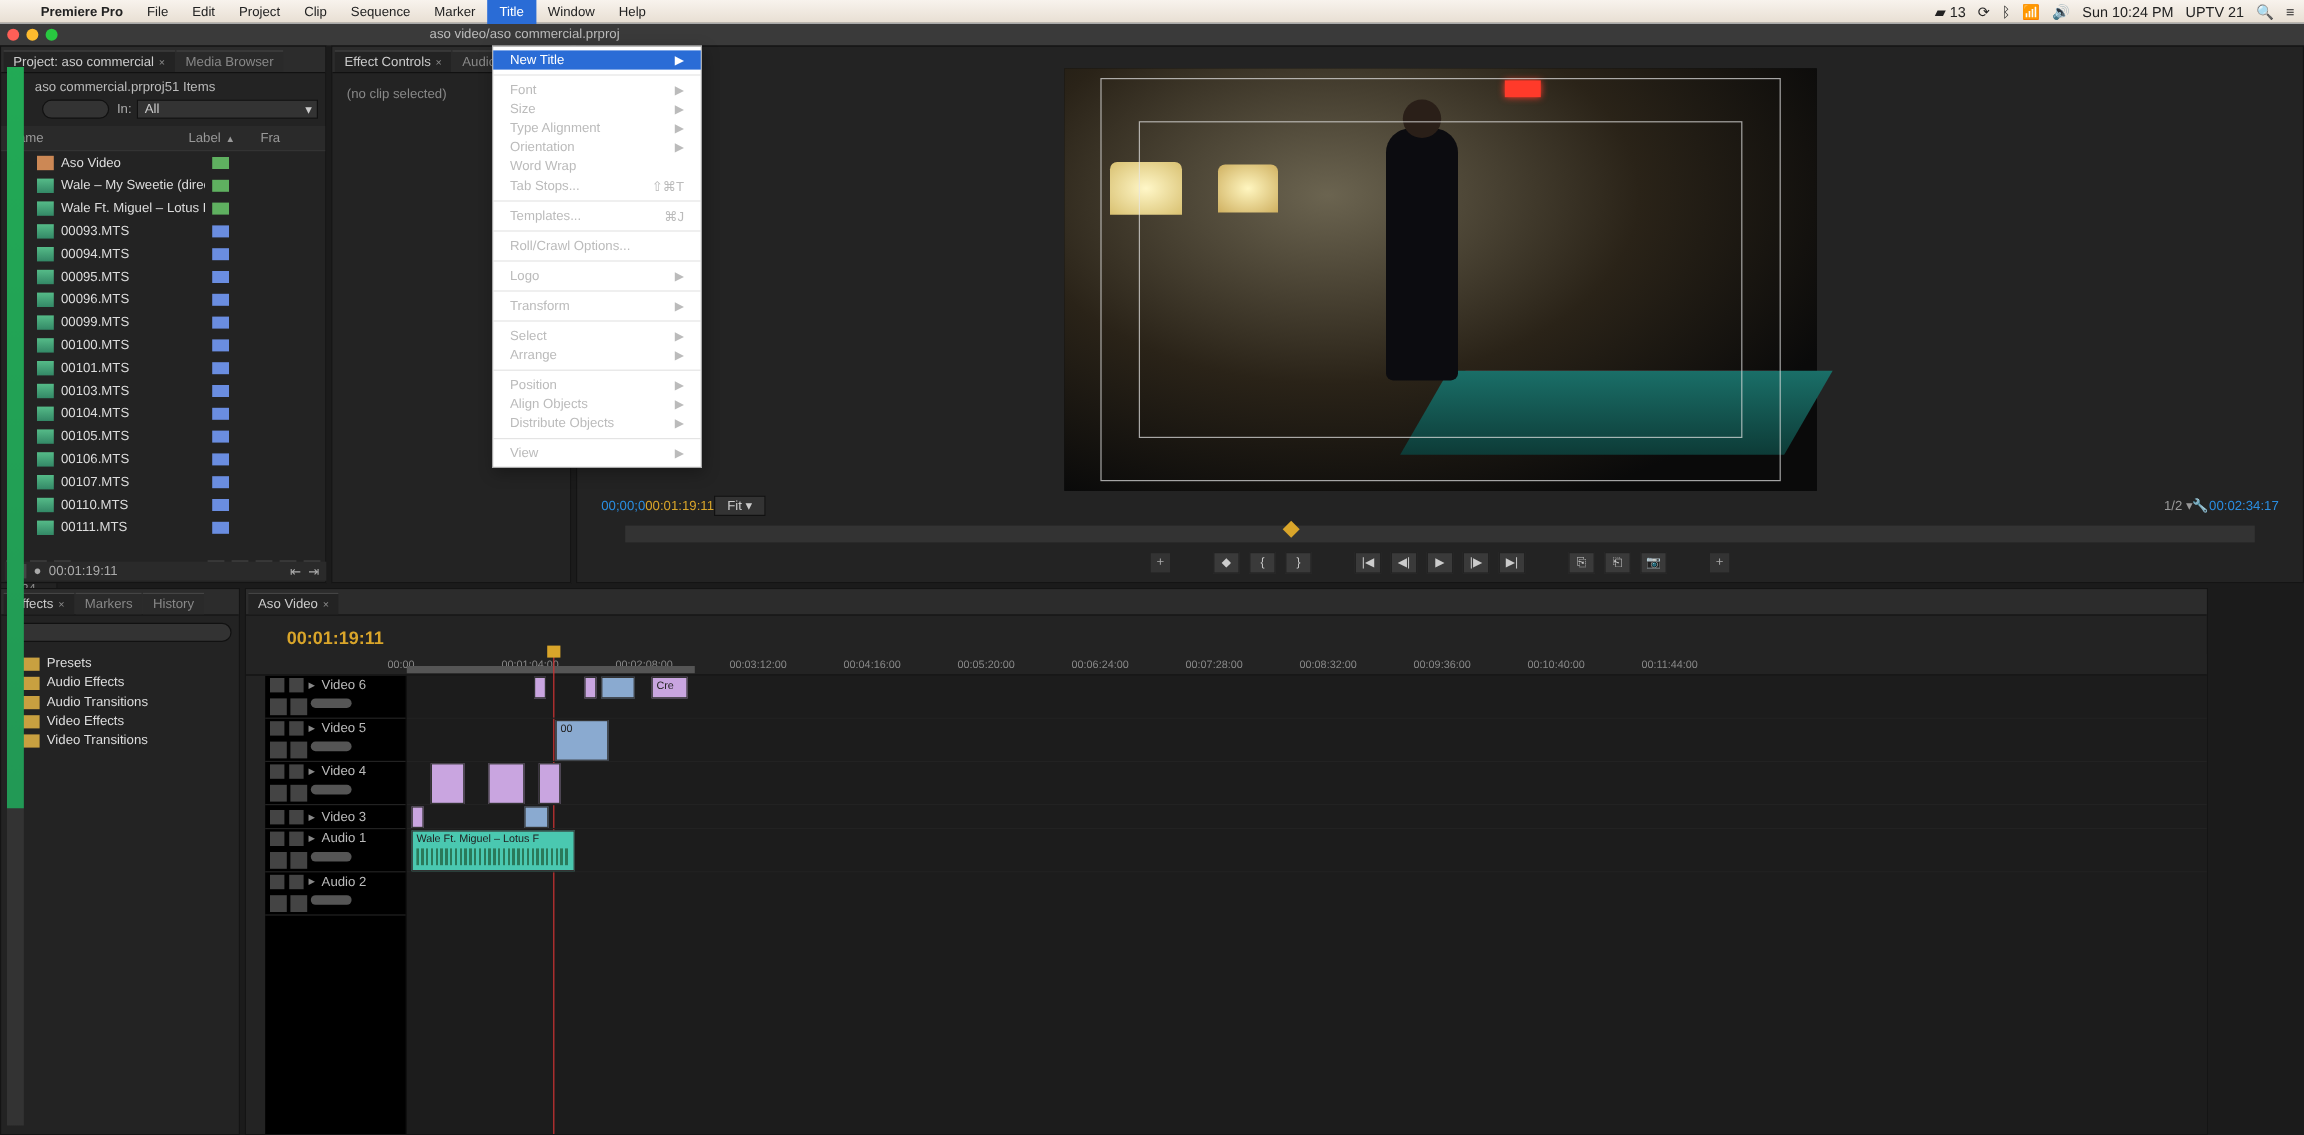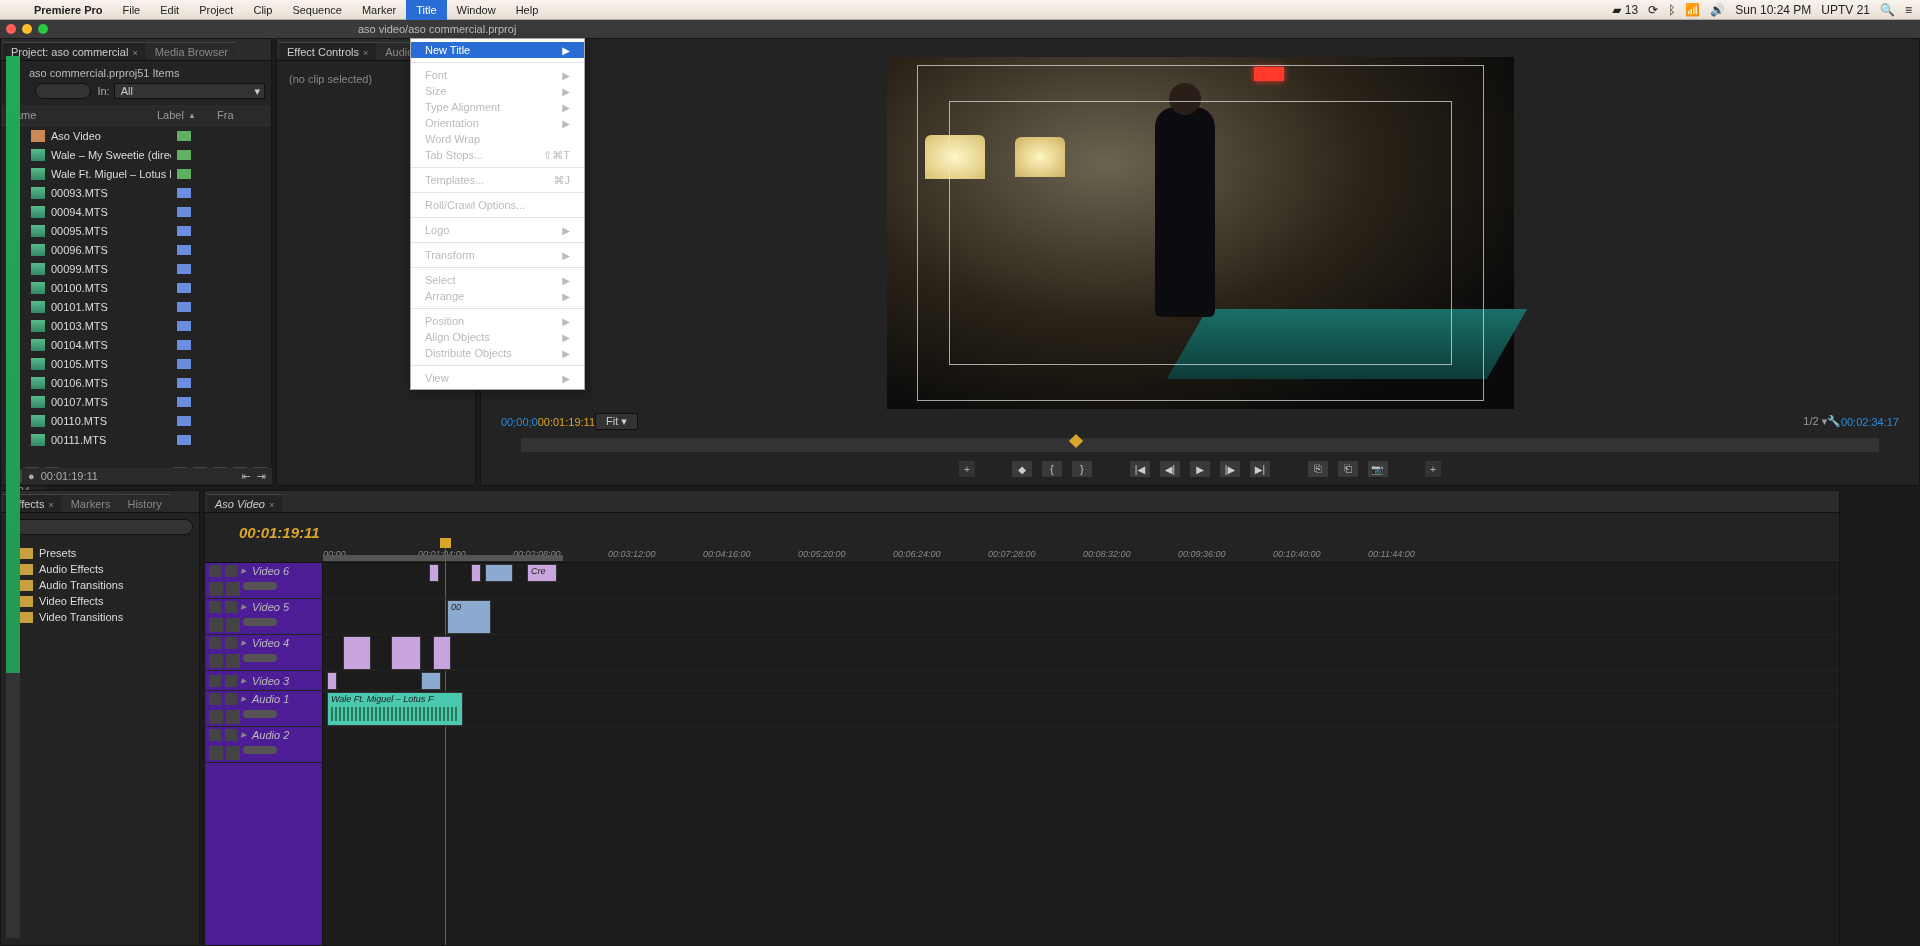--- a/index.html
+++ b/index.html
@@ -113,7 +113,7 @@
 #effects-panel .tree .node .folder{width:14px;height:11px;background:#c8a040;margin-right:6px;}
 
 
-#timeline-panel{ top:452px; left:204px; right:80px; bottom:0;font-style:italic;}
+#timeline-panel{ top:452px; left:204px; right:80px; bottom:0;}
 #timeline-panel .tl-head{display:flex;align-items:flex-end;height:32px;padding-left:24px;}
 #timeline-panel .tl-time{color:#d9a52a;font-size:15px;font-weight:bold;padding:4px 10px;}
 #timeline-panel .ruler{height:18px;background:#232323;border-bottom:1px solid #111;display:flex;align-items:center;padding-left:118px;position:relative;}

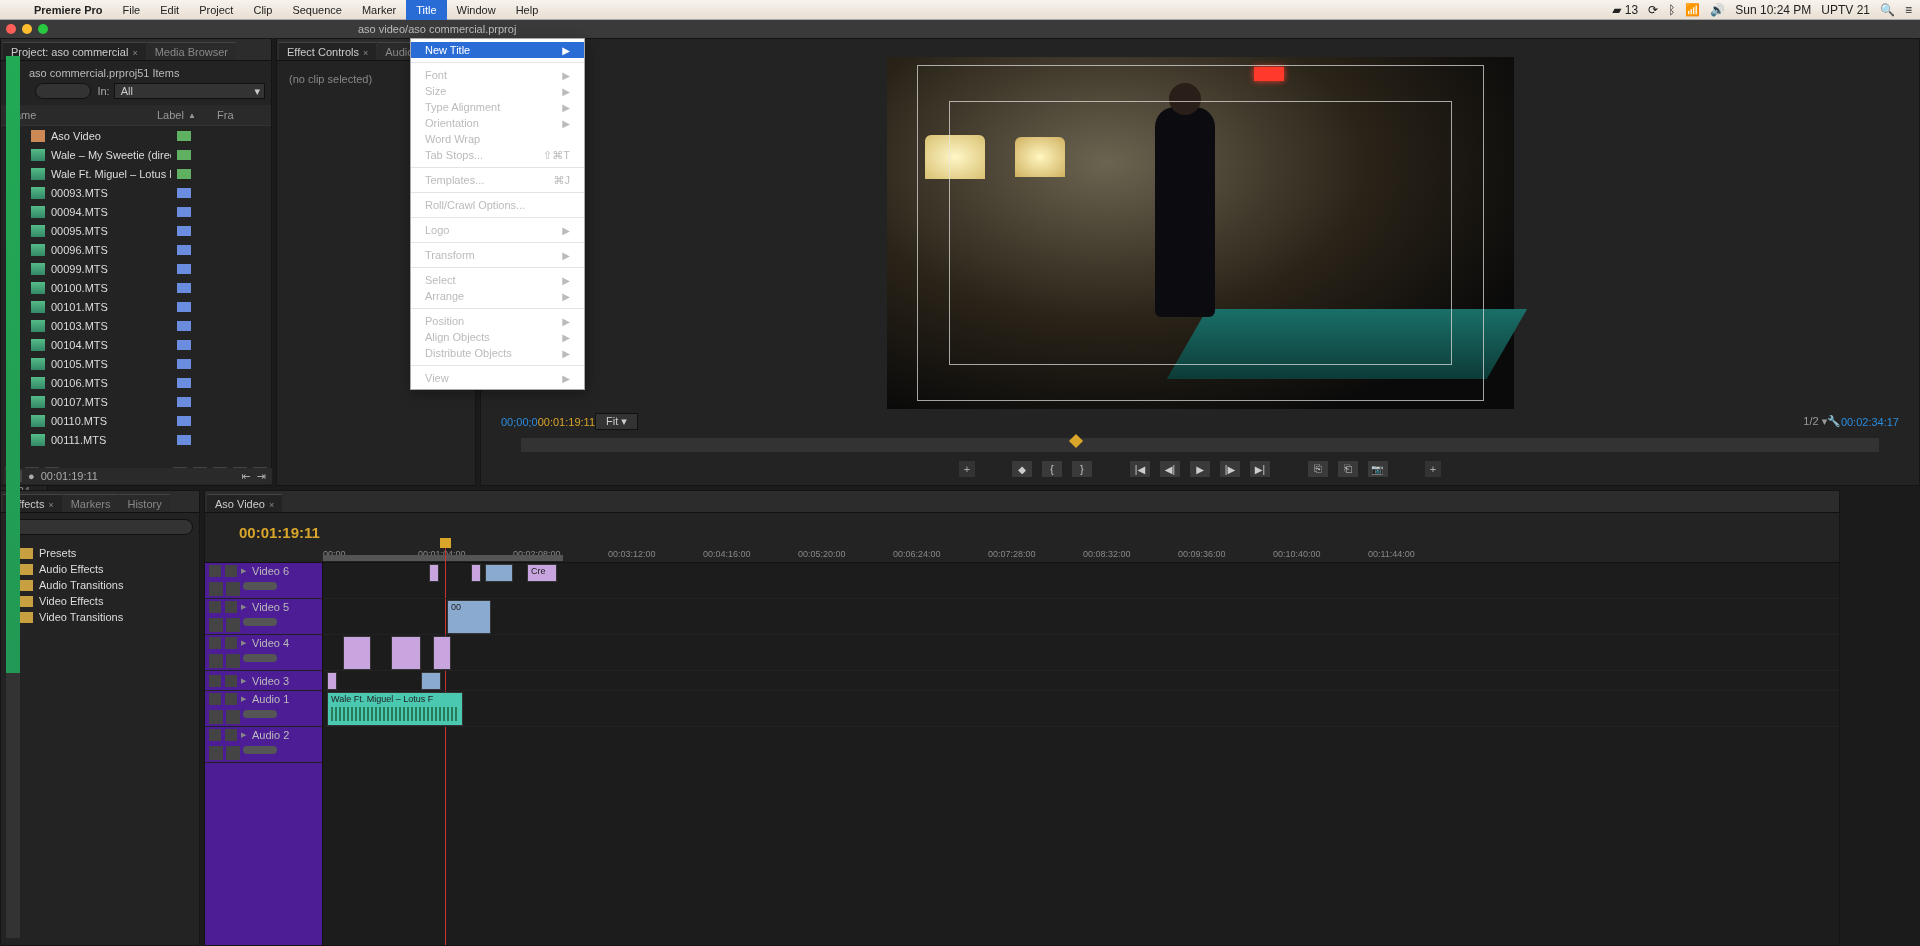--- a/index.html
+++ b/index.html
@@ -119,7 +119,7 @@
 #timeline-panel .ruler{height:18px;background:#232323;border-bottom:1px solid #111;display:flex;align-items:center;padding-left:118px;position:relative;}
 #timeline-panel .ruler .tick{position:absolute;color:#888;font-size:9px;}
 #timeline-panel .tl-body{display:flex;height:calc(100% - 72px);}
-#timeline-panel .track-heads{width:118px;background:#4c1d95;border-right:1px solid #111;}
+#timeline-panel .track-heads{width:118px;background:#000000;border-right:1px solid #111;margin-left:16px;}
 #timeline-panel .track-heads .th{height:20px;display:flex;align-items:center;padding:0 4px;color:#bbb;border-bottom:1px solid #222;font-size:10px;}
 #timeline-panel .track-heads .th .eye{width:12px;height:12px;background:#444;margin-right:4px;}
 #timeline-panel .track-heads .th .tw{width:8px;color:#888;font-size:7px;margin-right:3px;}

